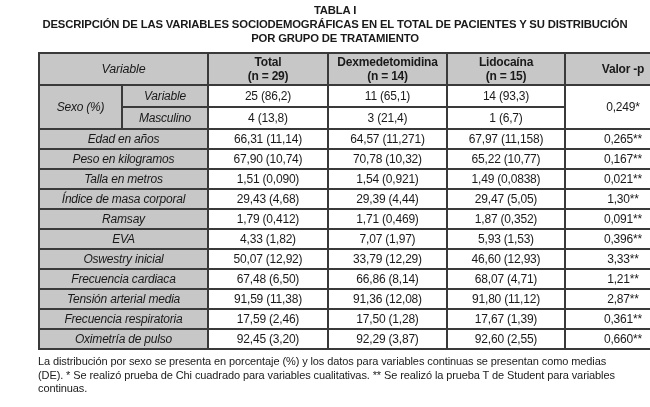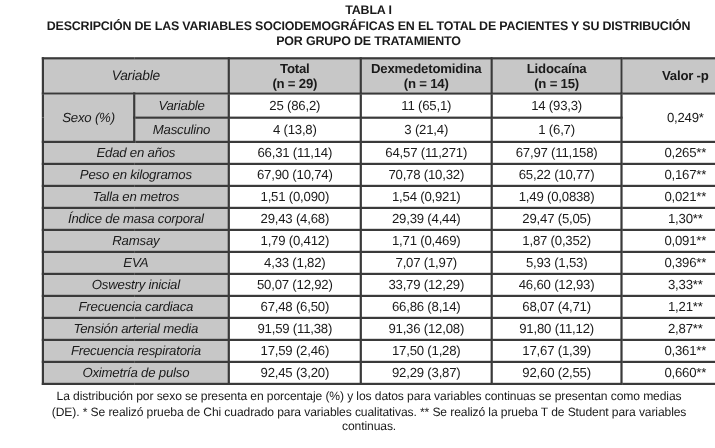--- a/index.html
+++ b/index.html
@@ -59,7 +59,7 @@
     font-size: 11px;
     line-height: 1.22;
     letter-spacing: -0.1px;
-    text-align: center;
+    text-align: left;
   }
 </style>
 </head>

